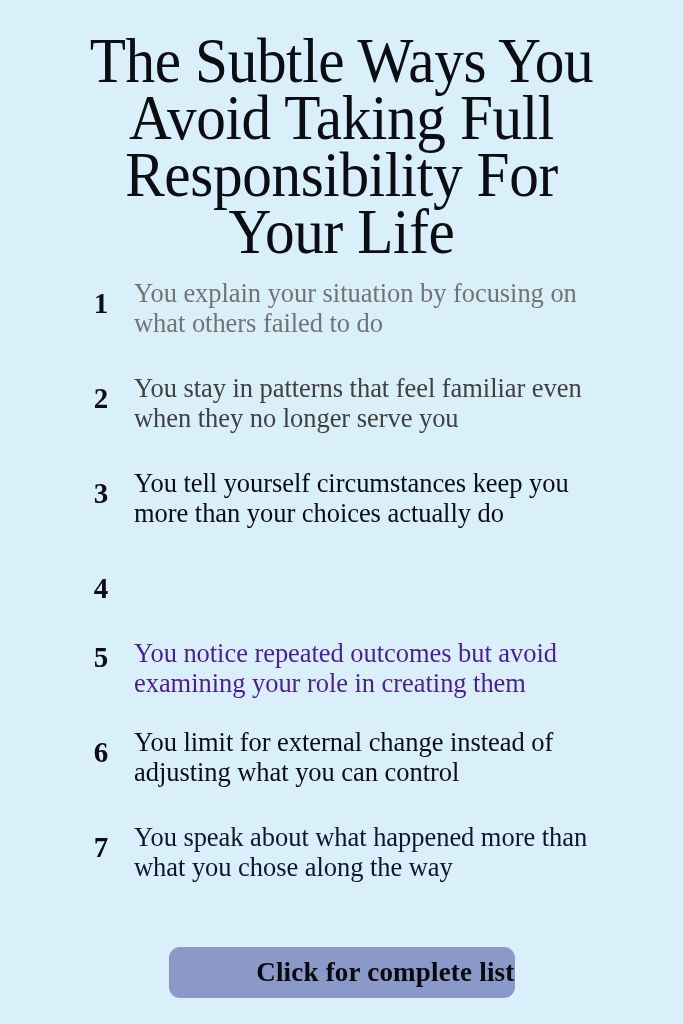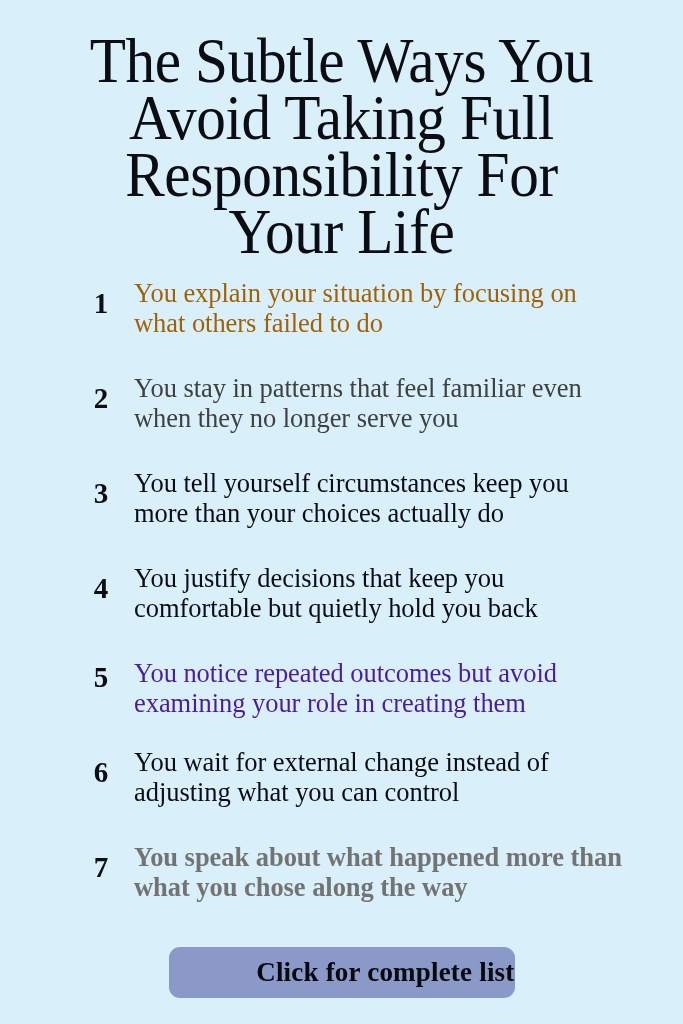--- a/index.html
+++ b/index.html
@@ -139,7 +139,7 @@
 
     <li class="list-item">
       <span class="item-number" style="color: rgb(11, 13, 18);">1</span>
-      <span class="item-text" style="color: #a16207; font-family: Liberation Serif, serif;">You explain your situation by focusing on what others failed to do</span>
+      <span class="item-text" style="color: #737373; font-family: Liberation Serif, serif;">You explain your situation by focusing on what others failed to do</span>
     </li>
 
     <li class="list-item">

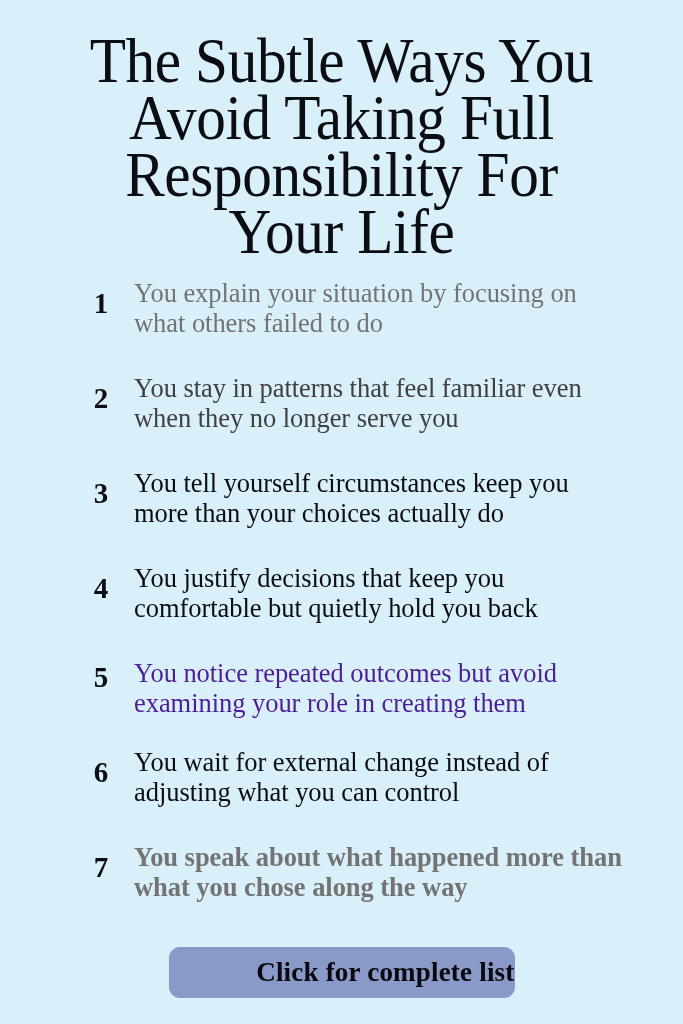--- a/index.html
+++ b/index.html
@@ -154,7 +154,6 @@
 
     <li class="list-item">
       <span class="item-number" style="color: rgb(11, 13, 18);">4</span>
-      <span class="item-text" style="color: rgb(11, 13, 18);">You justify decisions that keep you comfortable but quietly hold you back</span>
     </li>
 
     <li class="list-item tight">

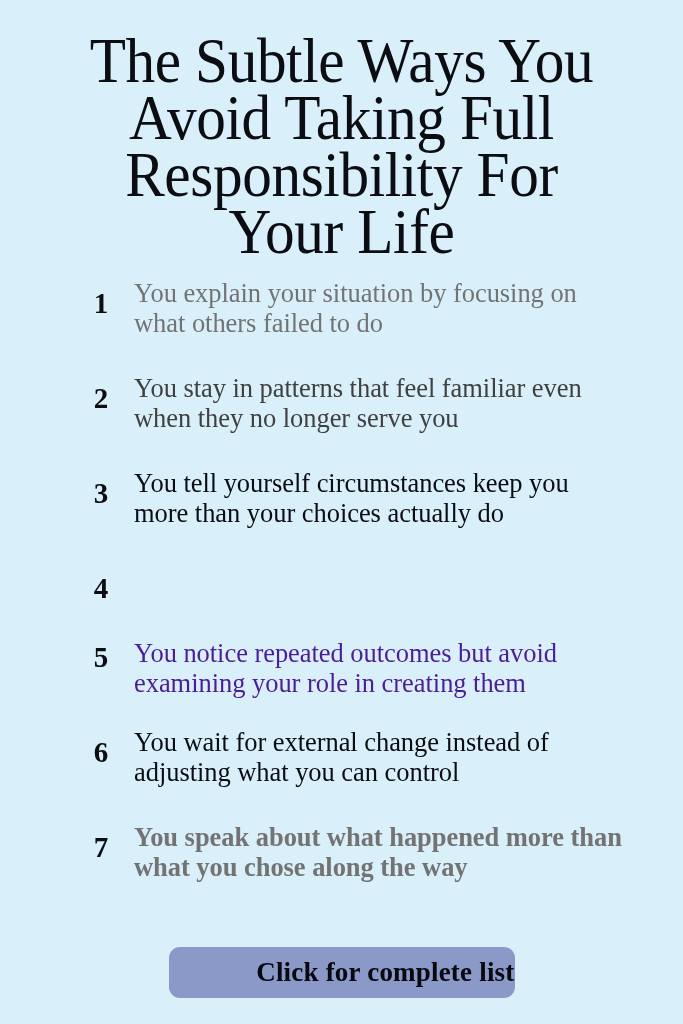--- a/index.html
+++ b/index.html
@@ -163,7 +163,7 @@
 
     <li class="list-item">
       <span class="item-number" style="color: rgb(11, 13, 18);">6</span>
-      <span class="item-text" style="color: rgb(11, 13, 18);">You wait for external change instead of adjusting what you can control</span>
+      <span class="item-text" style="color: rgb(11, 13, 18);">You limit for external change instead of adjusting what you can control</span>
     </li>
 
     <li class="list-item">

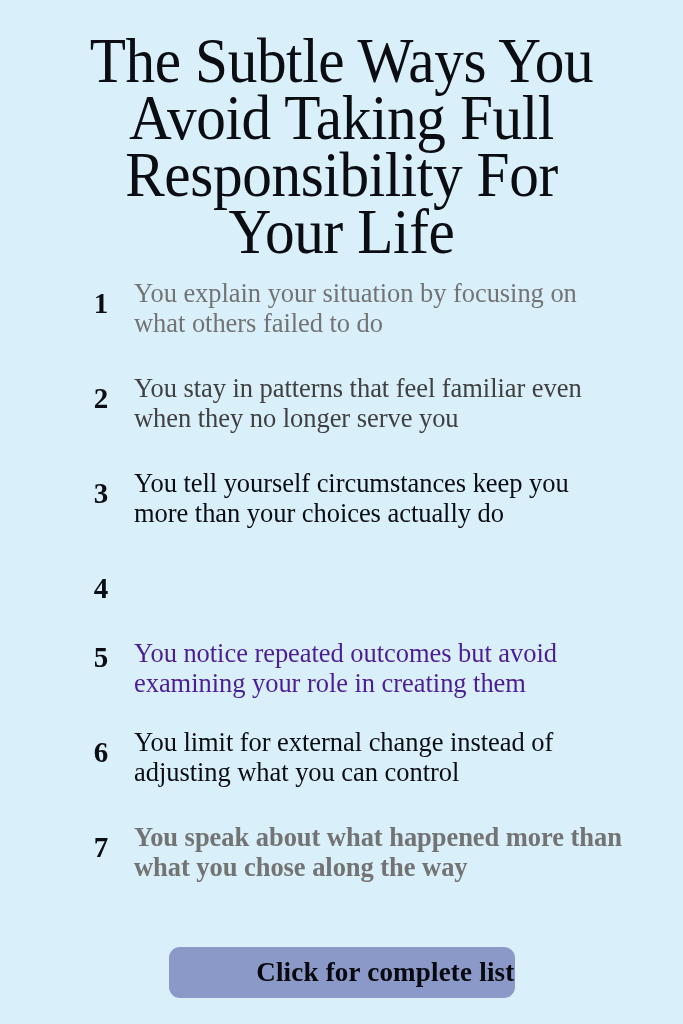--- a/index.html
+++ b/index.html
@@ -168,7 +168,7 @@
 
     <li class="list-item">
       <span class="item-number" style="color: rgb(11, 13, 18);">7</span>
-      <span class="item-text" style="color: #737373; font-weight: bold;">You speak about what happened more than what you chose along the way</span>
+      <span class="item-text" style="color: #0f172a;">You speak about what happened more than what you chose along the way</span>
     </li>
 
   </ul>

